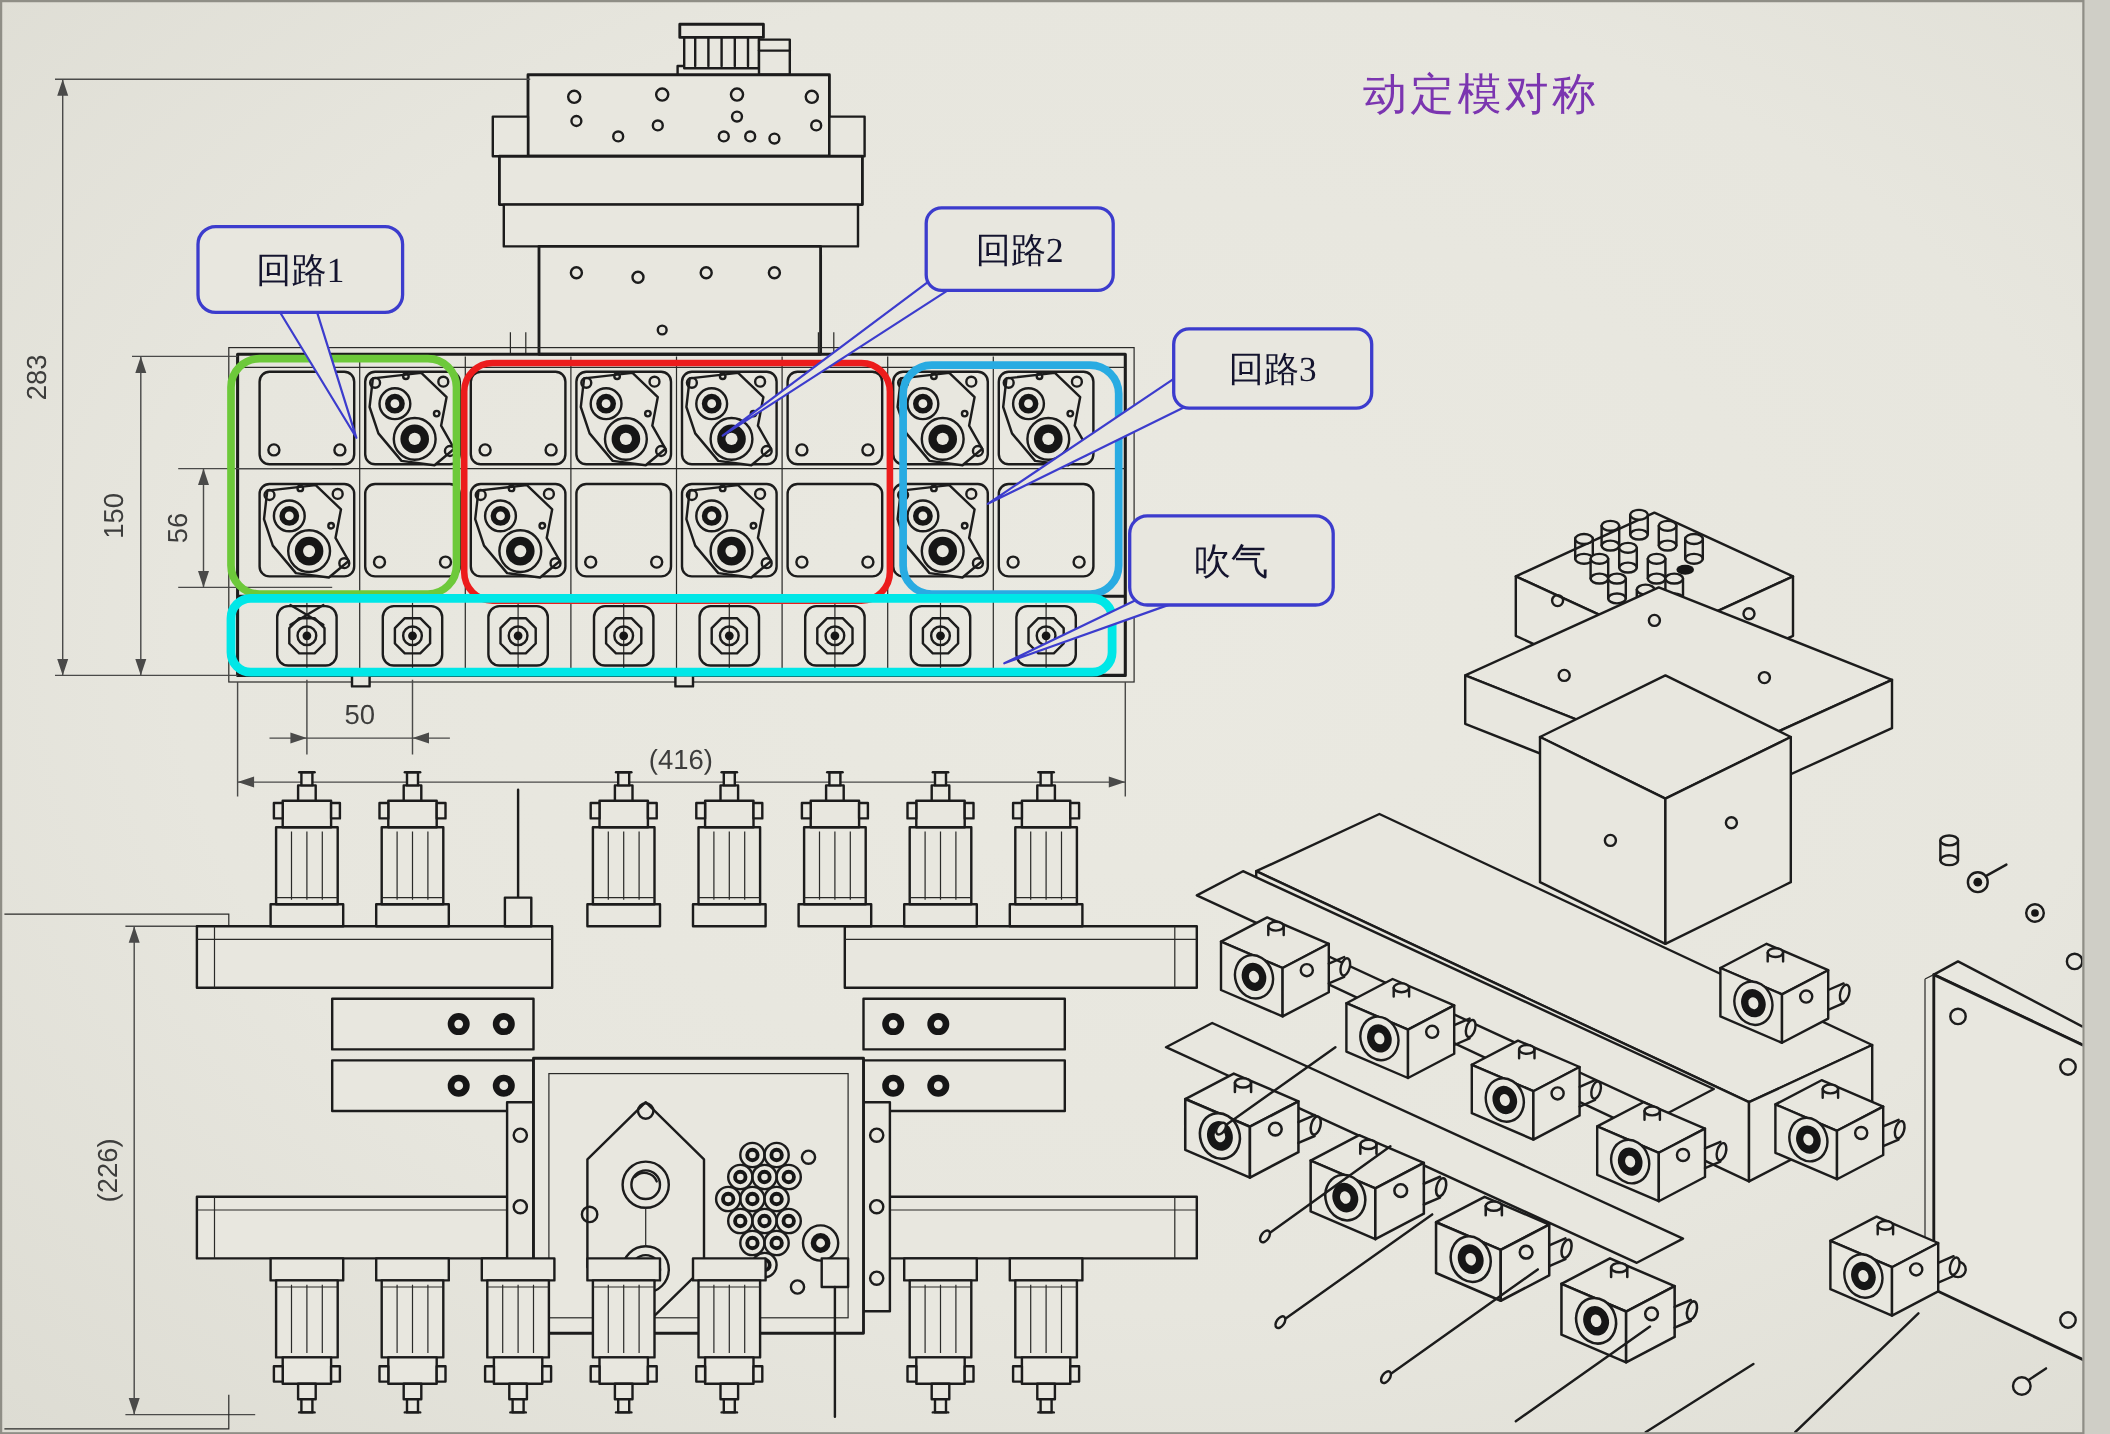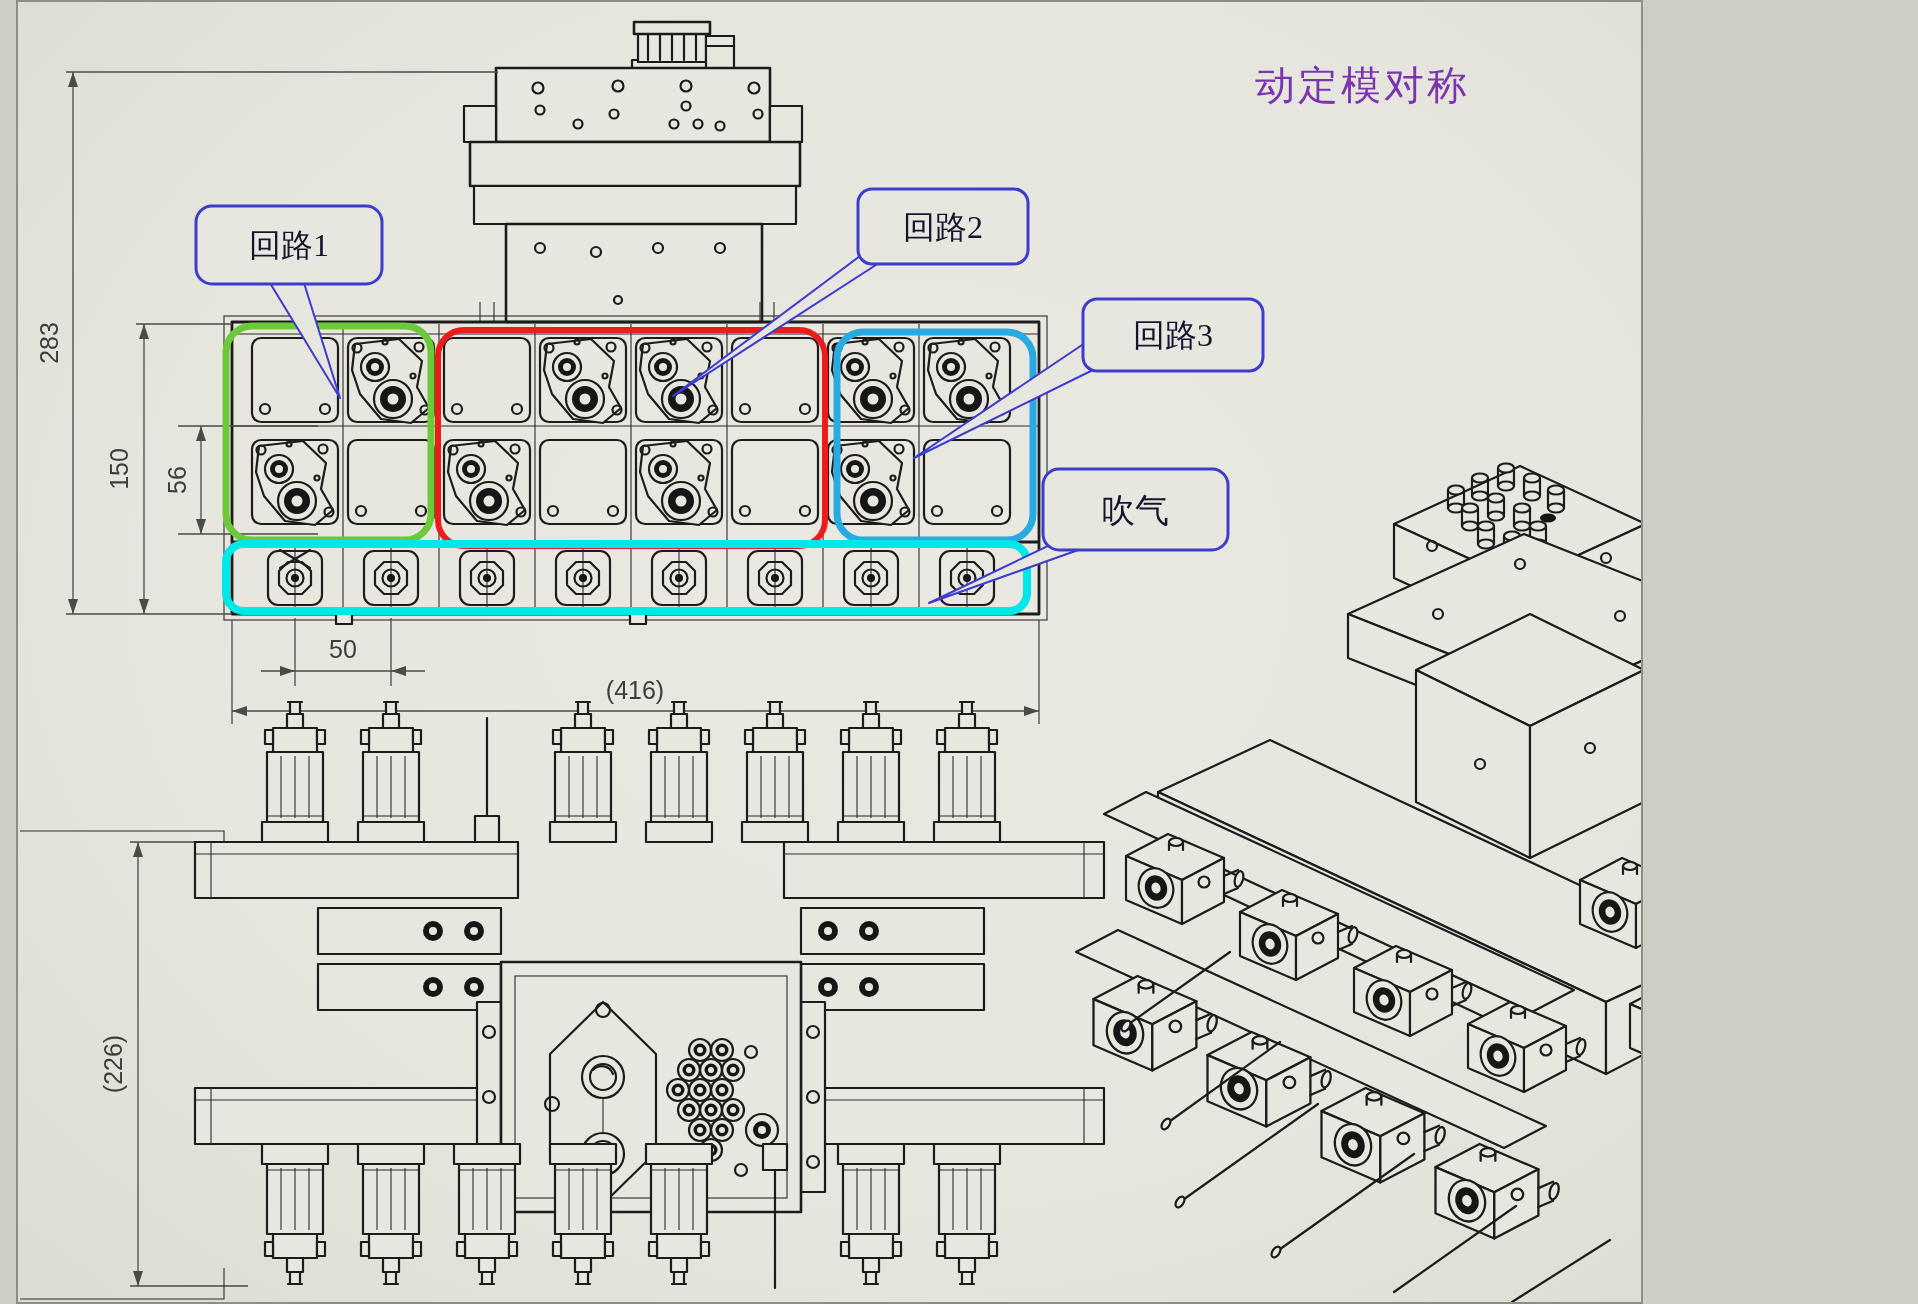--- a/index.html
+++ b/index.html
@@ -4,12 +4,11 @@
 <style>
   html,body{margin:0;padding:0;background:#cfcec6;}
   #canvas{
-    position:relative;width:1627px;height:1304px;overflow:hidden;
+    position:relative;width:1895px;height:1304px;overflow:hidden;
     background:#e8e7df;
     background:radial-gradient(ellipse at 55% 45%, #eae9e1 0%, #e7e6de 60%, #dddcd3 100%);
     border:2px solid #8f8e86;box-sizing:border-box;
     font-family:"Liberation Sans","DejaVu Sans",sans-serif;
-    margin-left:16px;
   }
   #drawing{position:absolute;left:0;top:0;}
   

